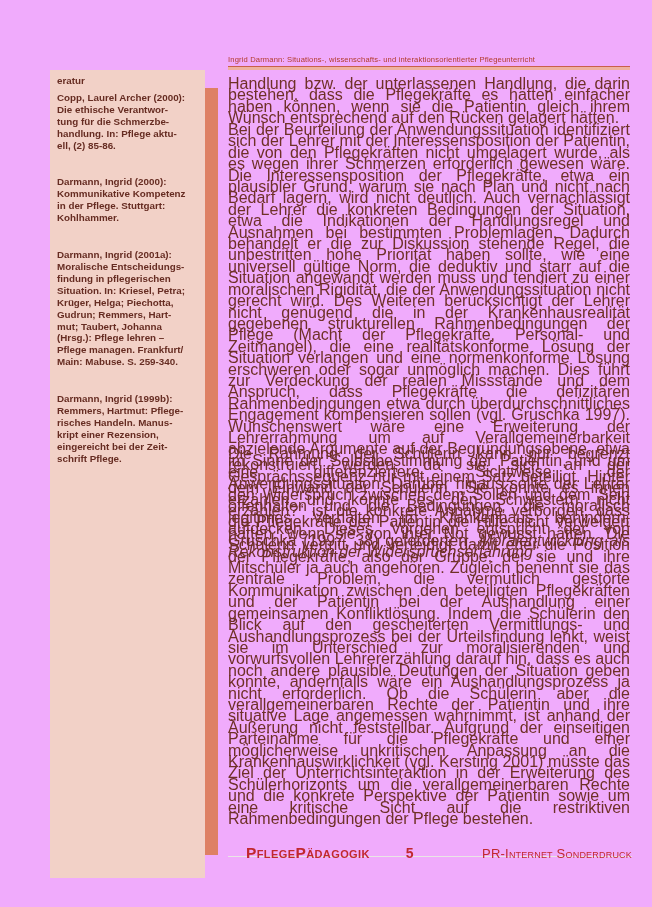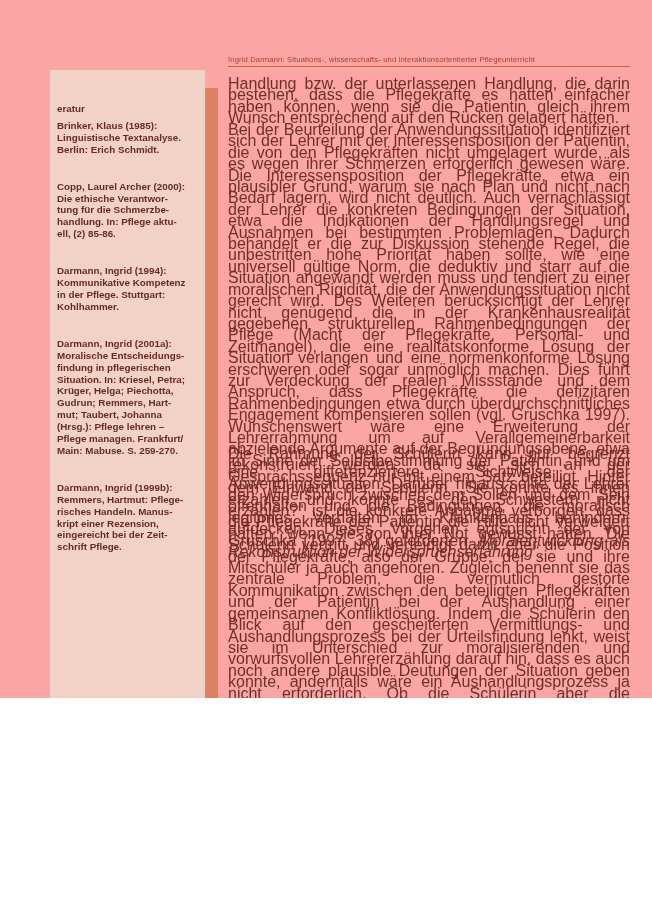--- a/index.html
+++ b/index.html
@@ -5,8 +5,8 @@
   html,body{margin:0;padding:0;background:#ffffff;}
   .page{
     position:relative;
-    width:652px;height:698px;
-    background:#fca5a5;
+    width:652px;height:907px;
+    background:#f0abfc;
     overflow:hidden;
     font-family:"Liberation Sans", sans-serif;
   }

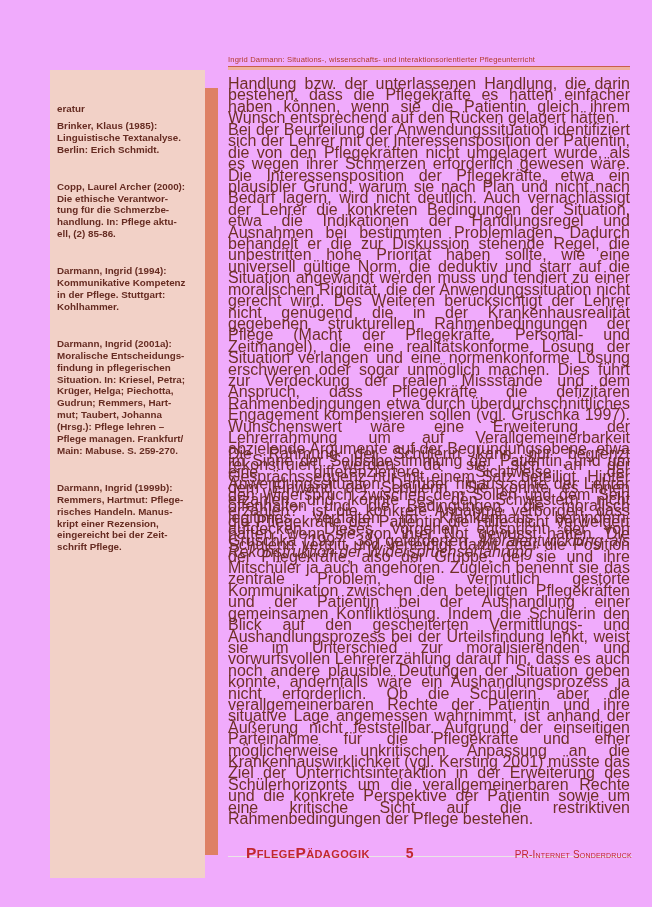--- a/index.html
+++ b/index.html
@@ -29,7 +29,7 @@
     font-weight:bold;
     font-size:9.8px;line-height:11.9px;
   }
-  .sidebar-heading{margin-bottom:5px;white-space:pre;margin-top:28px;}
+  .sidebar-heading{margin-bottom:5px;white-space:pre;}
   .bib-entry{white-space:pre;margin-bottom:25px;}
   .divider-bar{
     position:absolute;left:205px;top:88px;width:13px;height:767px;

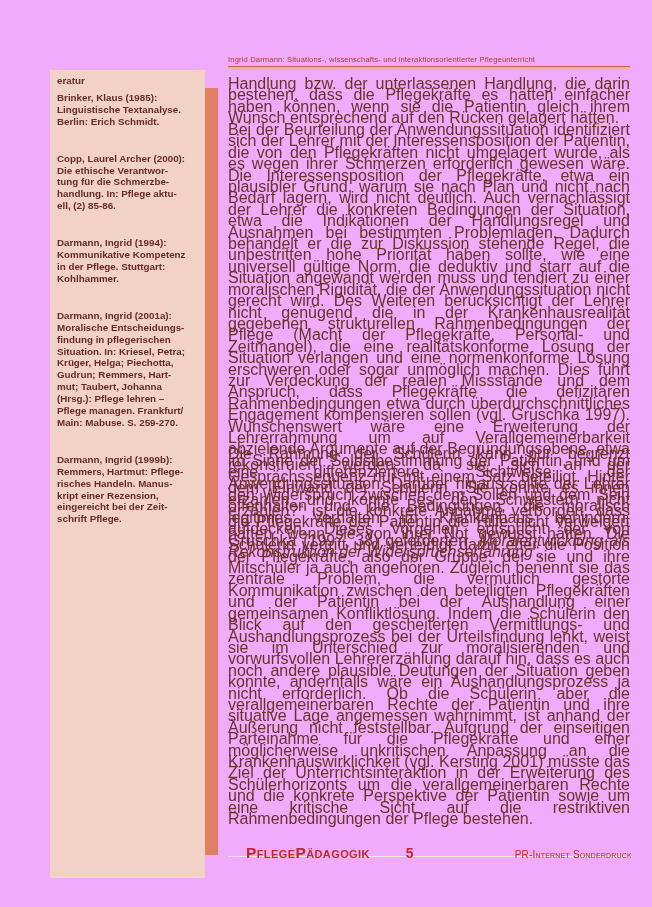--- a/index.html
+++ b/index.html
@@ -86,9 +86,6 @@
   <div class="sidebar">
     <div class="sidebar-heading">eratur</div>
     <div>
-        <div class="bib-entry">Brinker, Klaus (1985):
-Linguistische Textanalyse.
-Berlin: Erich Schmidt.</div>
         <div class="bib-entry">Copp, Laurel Archer (2000):
 Die ethische Verantwor-
 tung für die Schmerzbe-

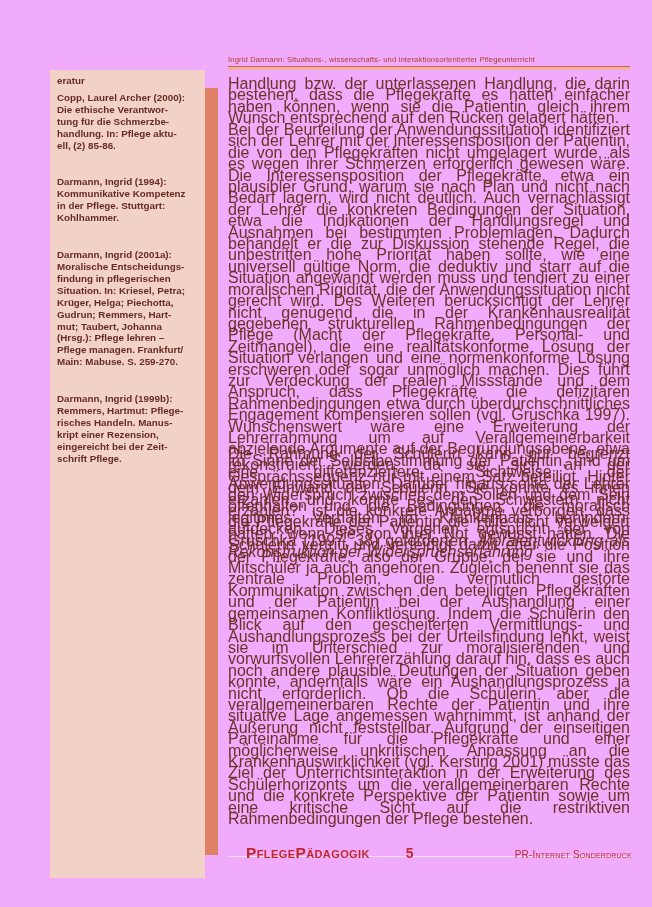--- a/index.html
+++ b/index.html
@@ -91,7 +91,7 @@
 tung für die Schmerzbe-
 handlung. In: Pflege aktu-
 ell, (2) 85-86.</div>
-        <div class="bib-entry">Darmann, Ingrid (1994):
+        <div class="bib-entry">Darmann, Ingrid (2000):
 Kommunikative Kompetenz
 in der Pflege. Stuttgart:
 Kohlhammer.</div>

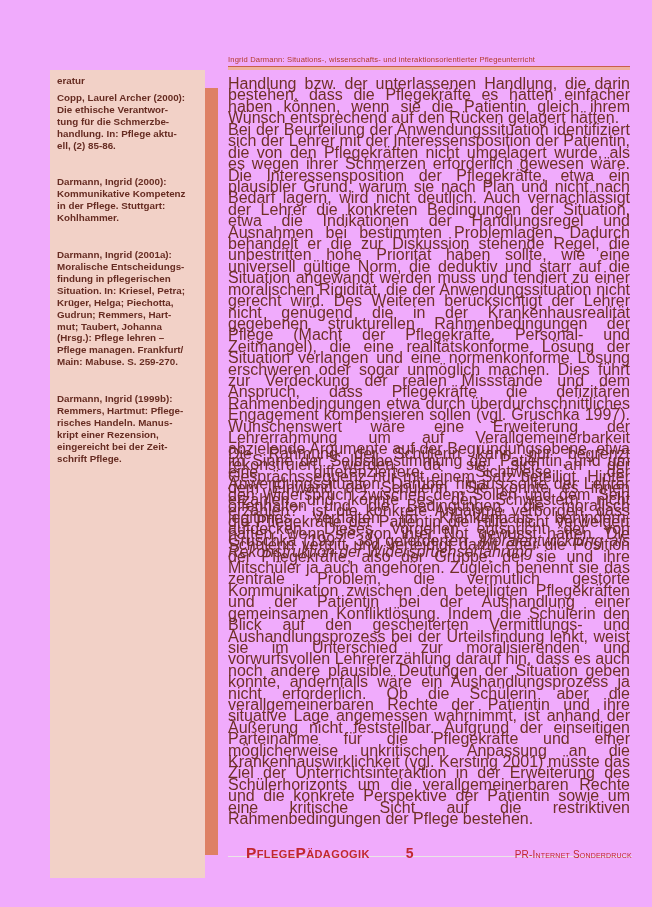--- a/index.html
+++ b/index.html
@@ -104,7 +104,7 @@
 mut; Taubert, Johanna
 (Hrsg.): Pflege lehren –
 Pflege managen. Frankfurt/
-Main: Mabuse. S. 259-270.</div>
+Main: Mabuse. S. 259-340.</div>
         <div class="bib-entry">Darmann, Ingrid (1999b):
 Remmers, Hartmut: Pflege-
 risches Handeln. Manus-

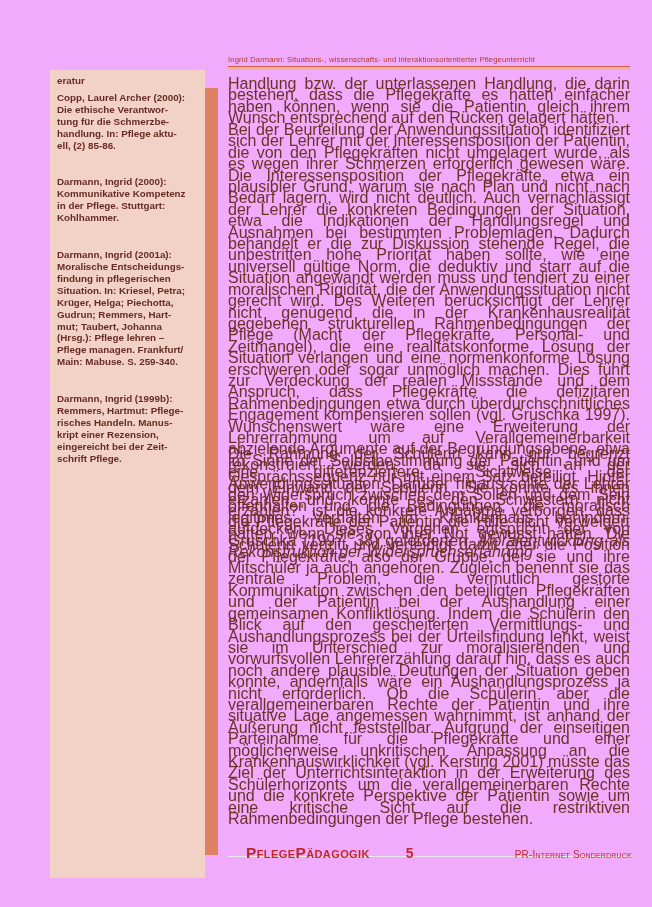--- a/index.html
+++ b/index.html
@@ -71,7 +71,7 @@
   .imprint{
     margin-left:auto;
     font-variant:small-caps;
-    font-size:10px;letter-spacing:.2px;
+    font-size:13px;letter-spacing:.2px;
   }
 </style>
 </head>

